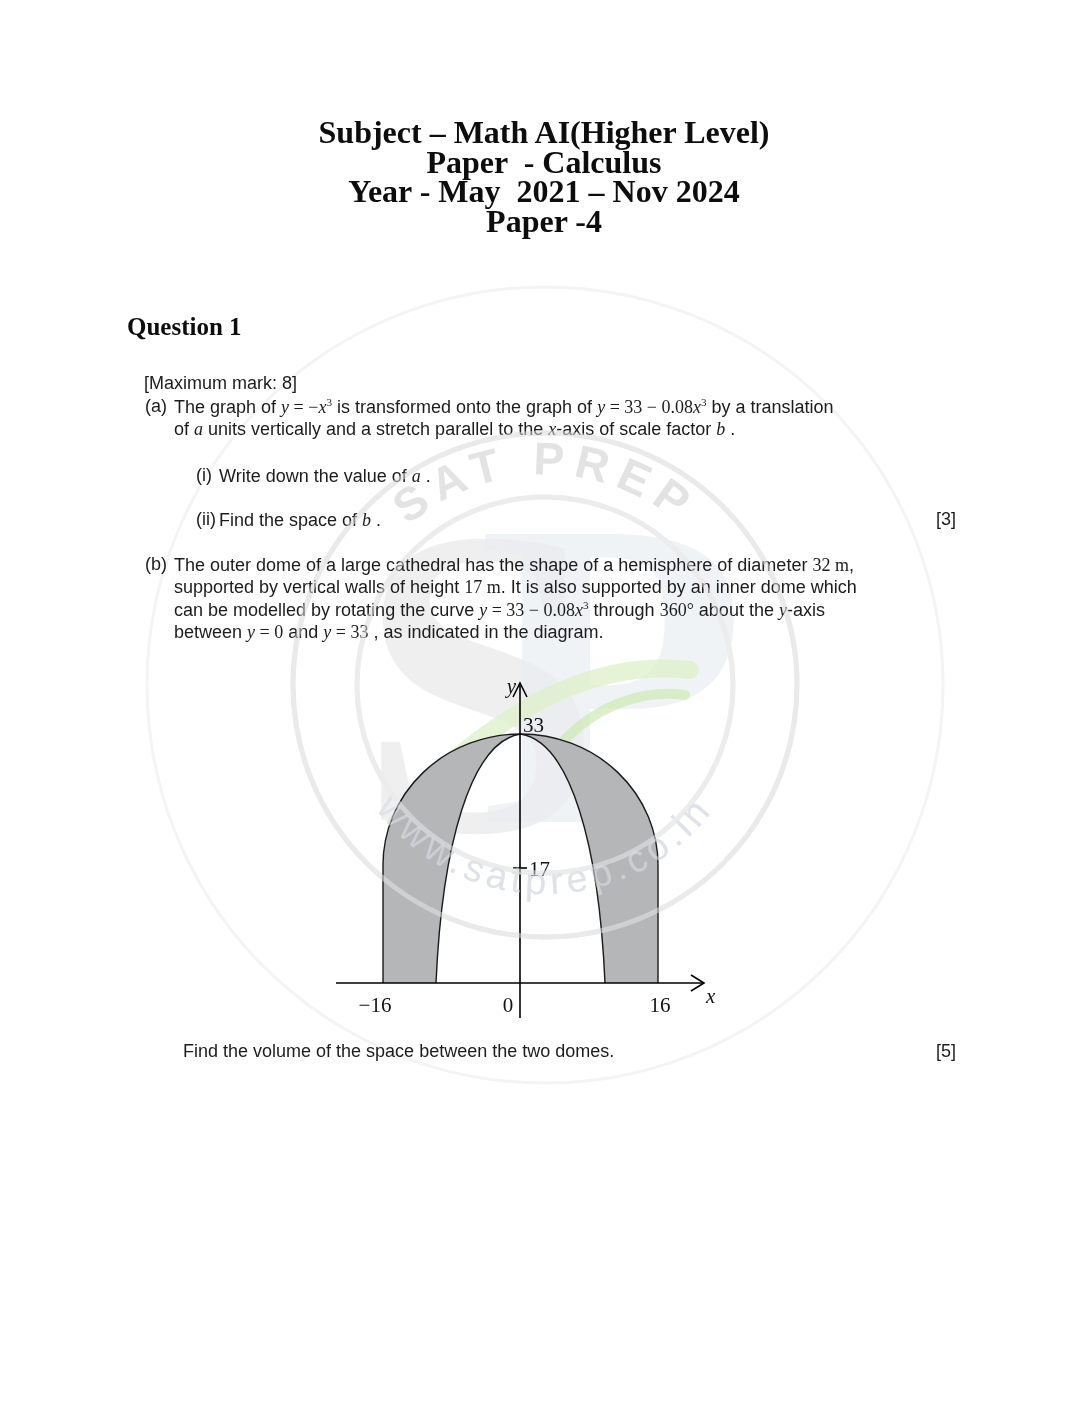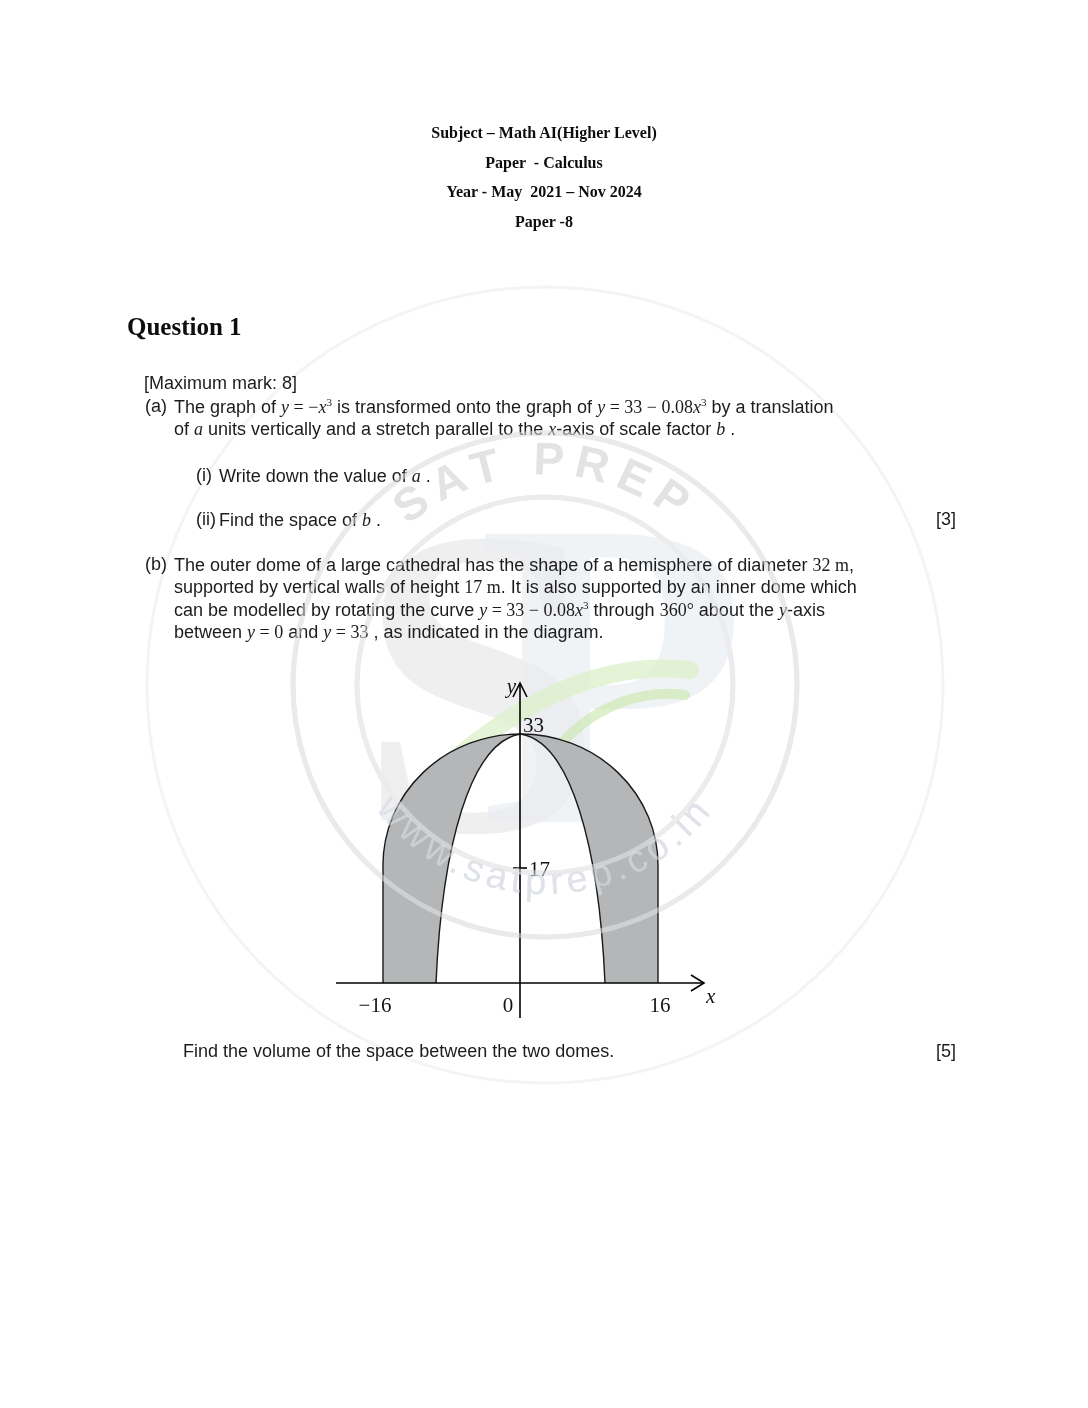--- a/index.html
+++ b/index.html
@@ -12,7 +12,7 @@
   .content{position:absolute;left:0;top:0;width:100%;height:100%;z-index:1;}
   
   .title-block{position:absolute;top:118px;left:0;width:100%;text-align:center;
-               font-family:"Liberation Serif",serif;font-weight:bold;font-size:16px;
+               font-family:"Liberation Serif",serif;font-weight:bold;font-size:32px;
                line-height:29.5px;color:#0d0d0d;}
   .title-line{white-space:pre-wrap;}
   .q-heading{position:absolute;top:292px;left:127px;font-family:"Liberation Serif",serif;

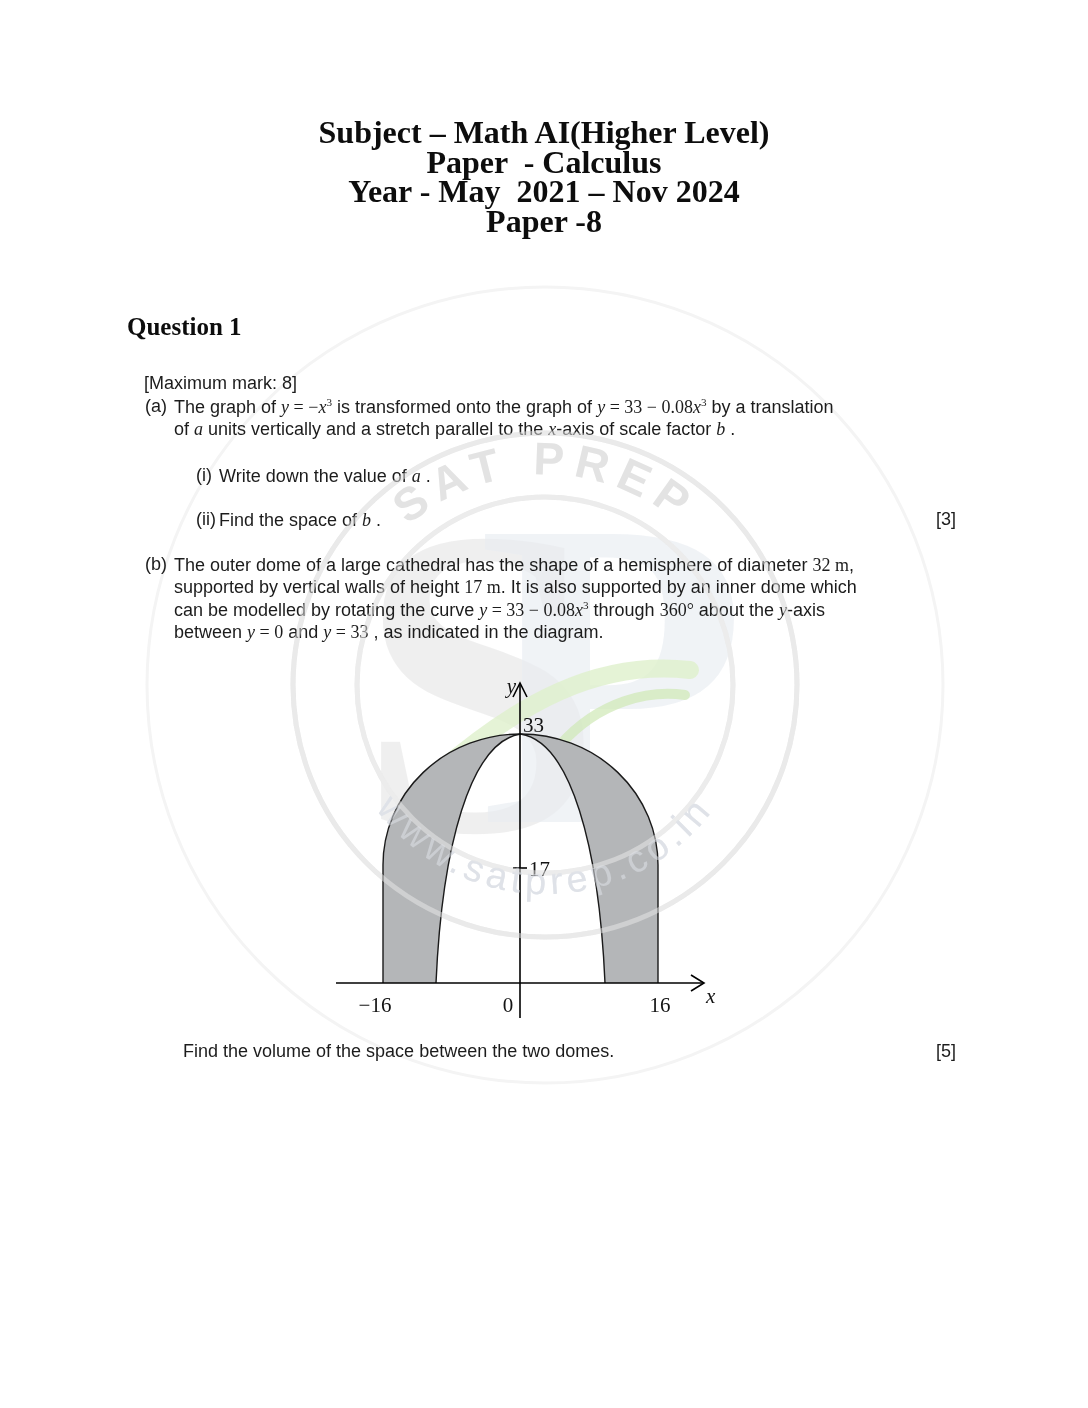--- a/index.html
+++ b/index.html
@@ -66,7 +66,7 @@
       <div class="title-line">Subject – Math AI(Higher Level)</div>
       <div class="title-line">Paper  - Calculus</div>
       <div class="title-line">Year - May  2021 – Nov 2024</div>
-      <div class="title-line">Paper -8</div>
+      <div class="title-line">Paper -4</div>
     </header>
 
     <h2 class="q-heading">Question 1</h2>

